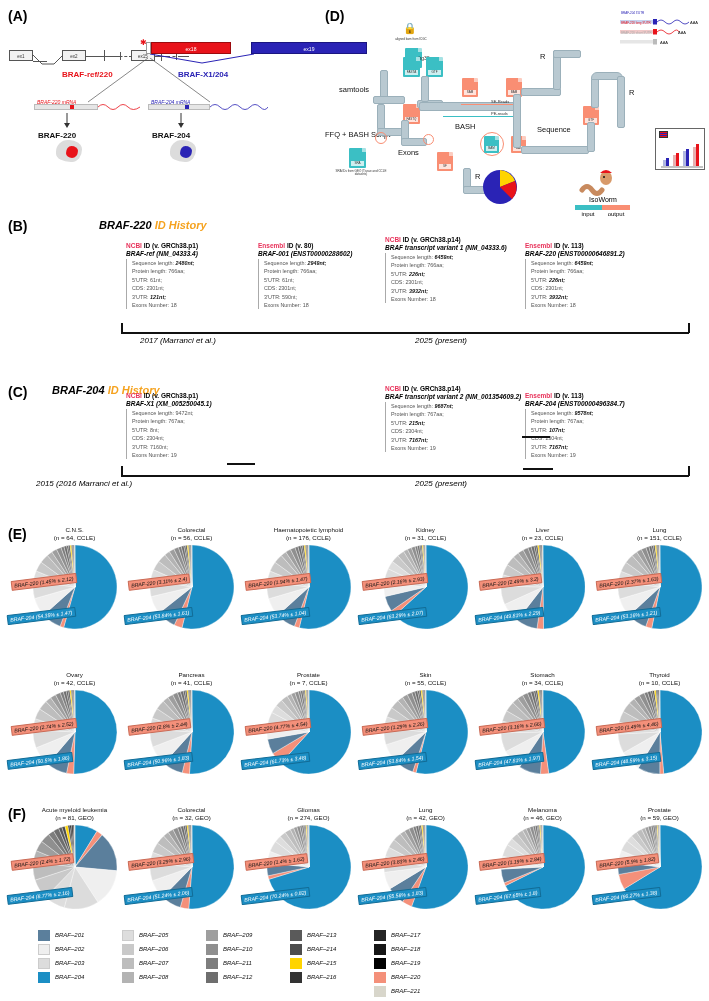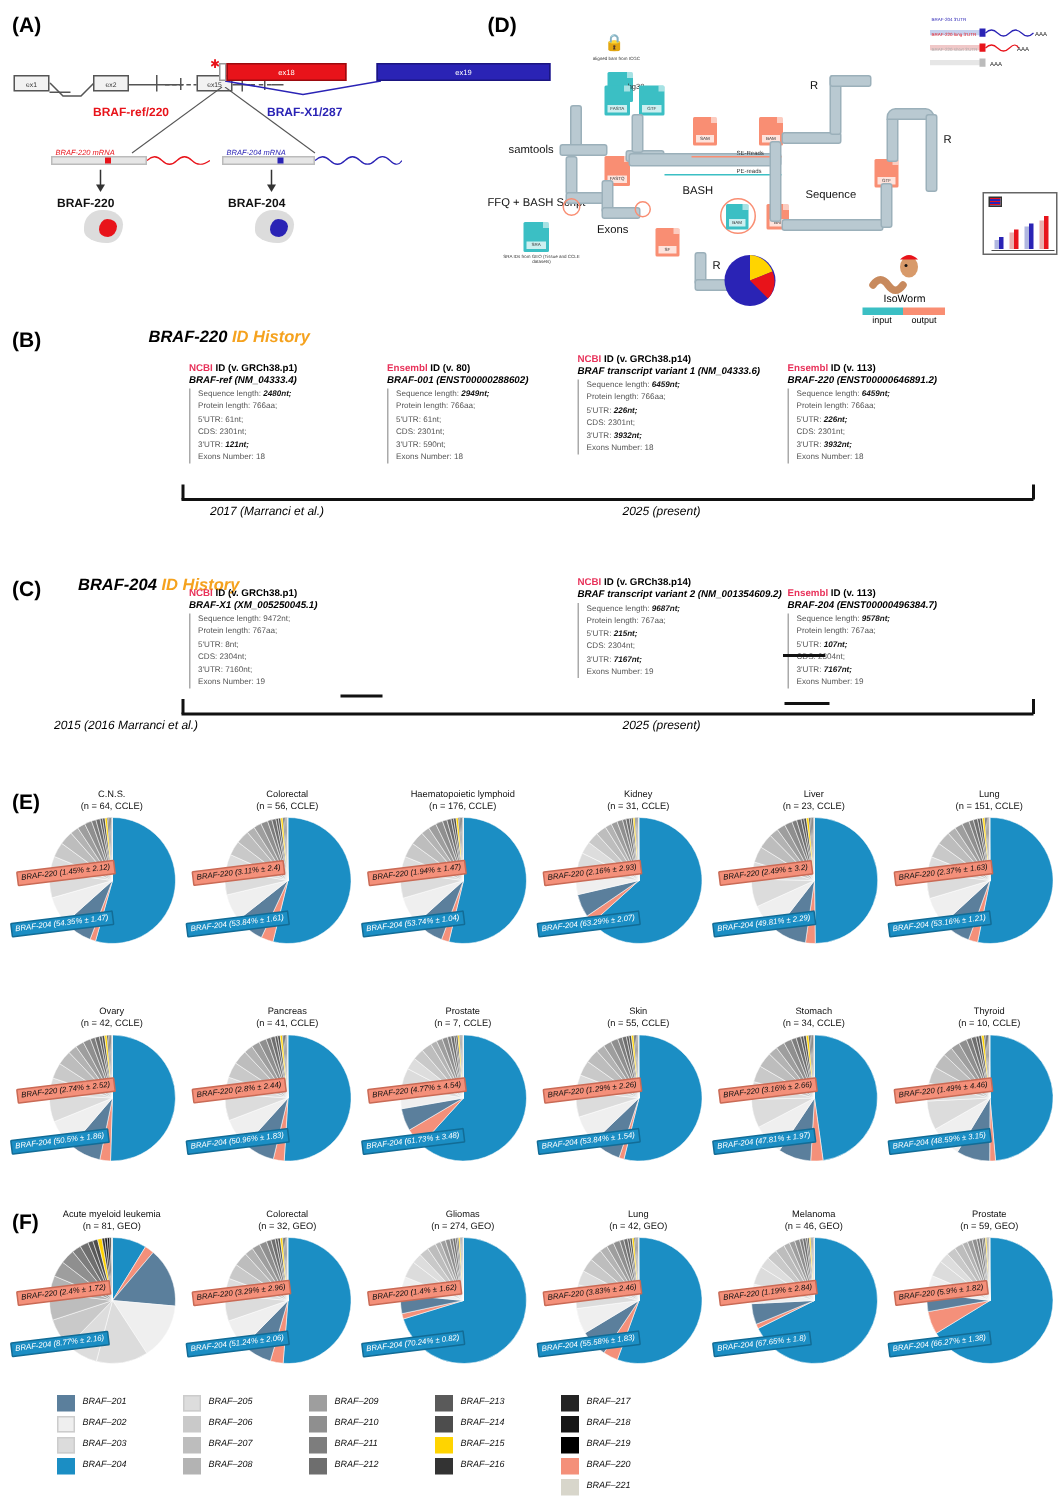--- a/index.html
+++ b/index.html
@@ -116,7 +116,7 @@
   <div class="ex19" style="left:251px; top:42px; width:116px;">ex19</div>
 
   <div class="lbl-red" style="left:62px; top:70px;">BRAF-ref/220</div>
-  <div class="lbl-blue" style="left:178px; top:70px;">BRAF-X1/287</div>
+  <div class="lbl-blue" style="left:178px; top:70px;">BRAF-X1/204</div>
 
   <svg style="position:absolute; left:70px; top:58px; width:180px; height:46px;">
     <line x1="78" y1="0" x2="18" y2="44" stroke="#555" stroke-width="0.7"></line>

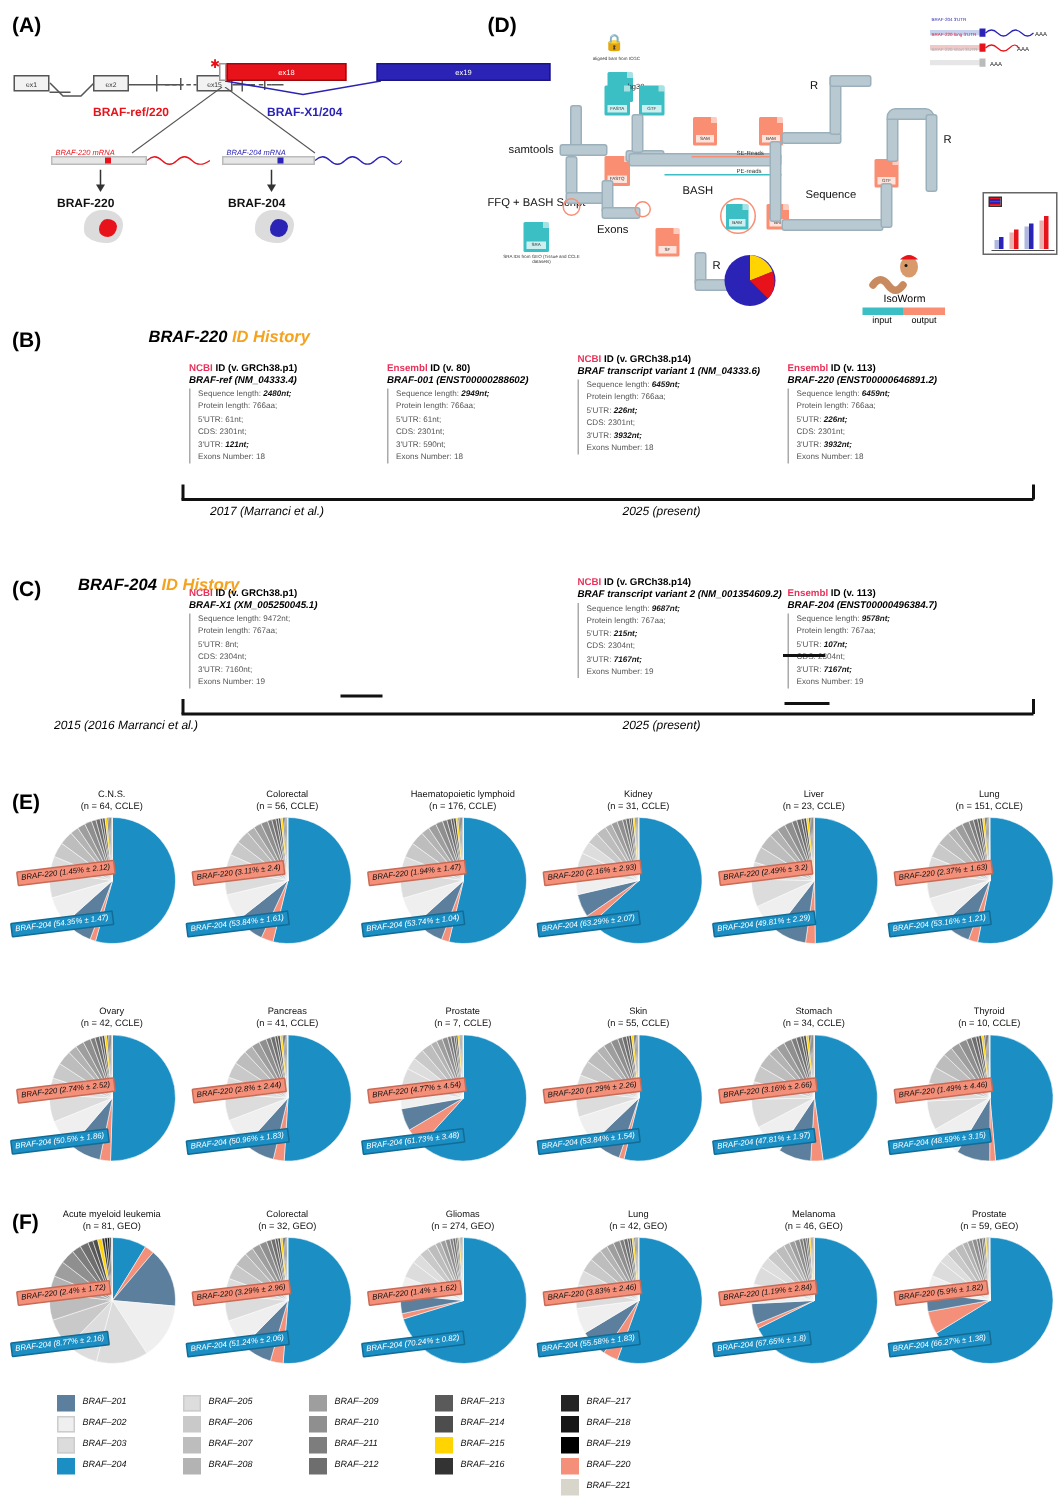--- a/index.html
+++ b/index.html
@@ -162,7 +162,7 @@
       <span class="tag">BAM</span>
     </div>
 
-  <div class="dlabel" style="left:14px; top:95px;">samtools</div>
+  <div class="dlabel" style="left:14px; top:85px;">samtools</div>
 
   <div class="dlabel" style="left:0px; top:130px;">FFQ + BASH Script</div>
   <div class="fileic teal" style="left:24px; top:148px; width:17px; height:20px;">

